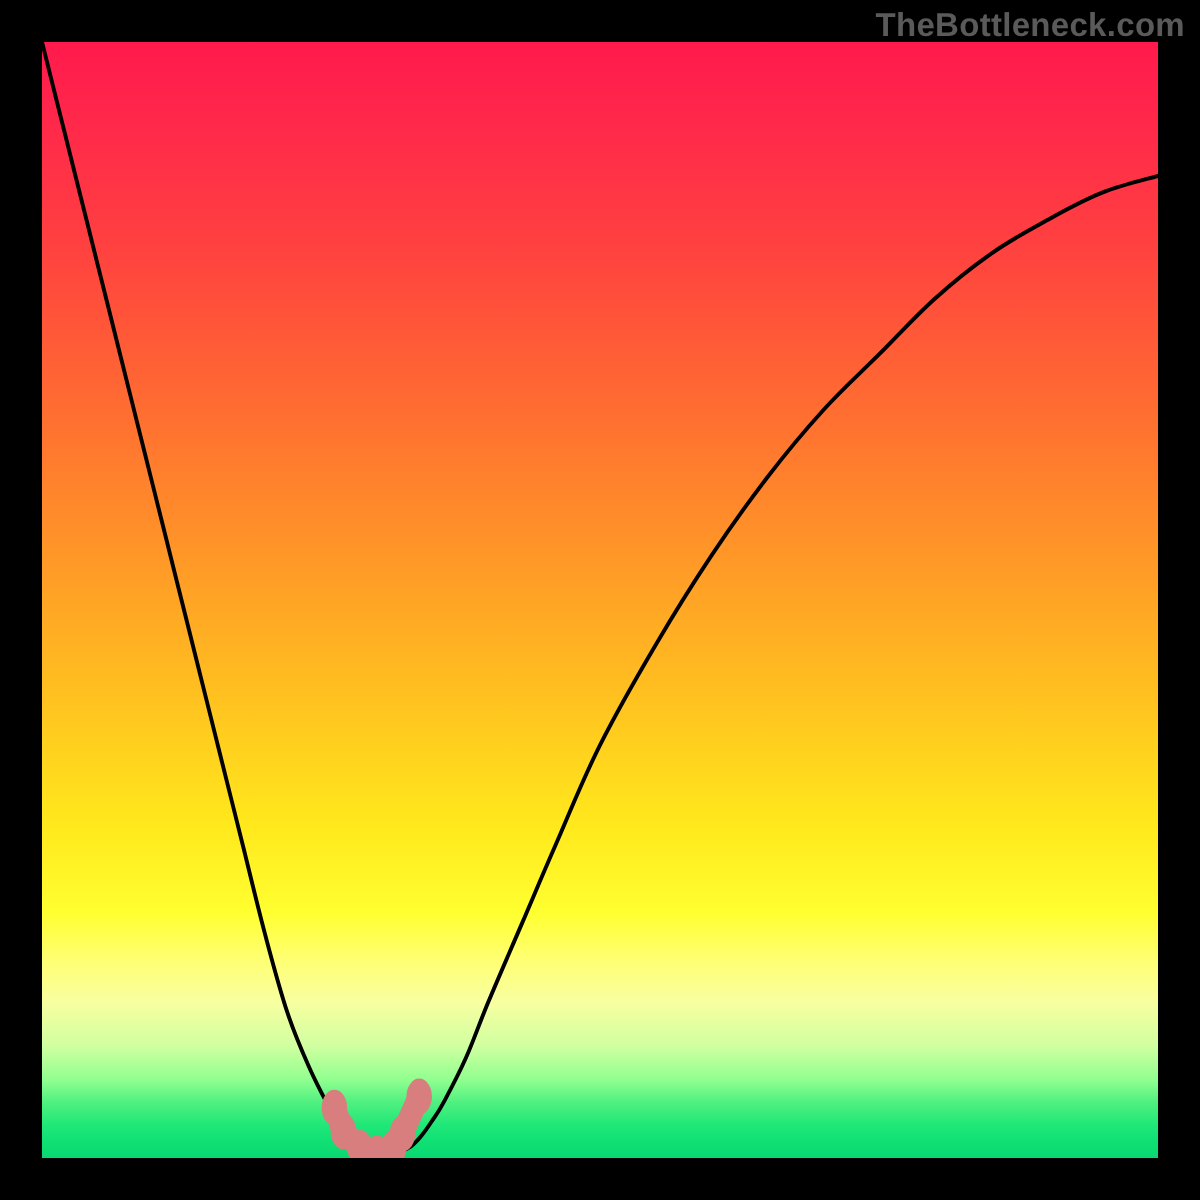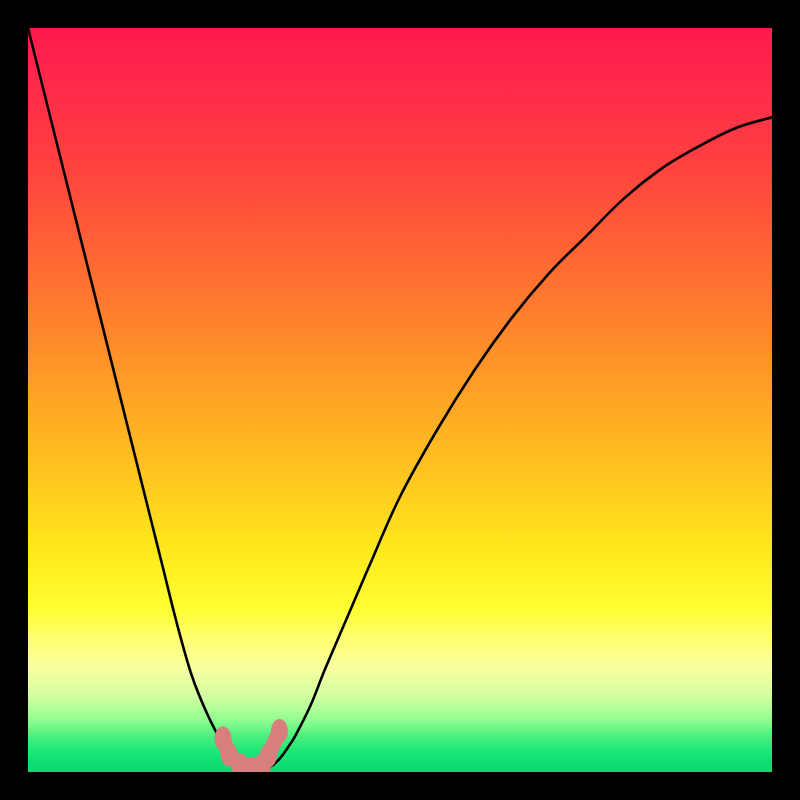--- a/index.html
+++ b/index.html
@@ -64,6 +64,7 @@
 </head>
 <body>
 <div class="frame">
+  <div class="attribution">TheBottleneck.com</div>
   <div class="plot">
     <svg class="curve" viewBox="0 0 744 744" preserveAspectRatio="none">
       <path id="curve-path" fill="none" stroke="#000000" stroke-width="2.6" stroke-linejoin="round" stroke-linecap="round" d="M 0 0 C 2.6784 10.713599999999996, 9.523200000000001 38.09279999999997, 14.88 59.51999999999998 C 20.236800000000002 80.9472, 24.403200000000002 97.61280000000008, 29.76 119.04000000000008 C 35.1168 140.46720000000008, 39.2832 157.13279999999997, 44.64 178.55999999999995 C 49.9968 199.98719999999992, 54.1632 216.65279999999996, 59.52 238.07999999999998 C 64.8768 259.5072, 69.04320000000001 276.1728, 74.4 297.6 C 79.7568 319.02720000000005, 83.9232 335.69280000000003, 89.28 357.12 C 94.63680000000001 378.5472, 98.8032 395.21279999999996, 104.16000000000001 416.64 C 109.51680000000002 438.0672, 113.68320000000001 454.73280000000005, 119.04 476.16 C 124.3968 497.5872, 128.5632 514.2528, 133.92 535.68 C 139.27679999999998 557.1071999999999, 143.44320000000002 575.1120000000001, 148.8 595.2 C 154.1568 615.288, 158.3232 631.2096, 163.68 647.28 C 169.0368 663.3503999999999, 173.2032 672.4272, 178.56 684.48 C 183.9168 696.5328000000001, 189.42239999999998 706.2048, 193.44 714.24 C 197.4576 722.2752, 198.2016 725.1024, 200.88000000000002 729.12 C 203.55840000000003 733.1376, 205.64160000000004 734.68512, 208.32000000000002 736.56 C 210.9984 738.4348799999999, 213.0816 738.7324799999999, 215.76 739.536 C 218.43839999999997 740.33952, 220.52159999999998 740.75616, 223.2 741.024 C 225.8784 741.29184, 227.96159999999998 741.29184, 230.64 741.024 C 233.3184 740.75616, 235.4016 740.33952, 238.08 739.536 C 240.75840000000002 738.7324799999999, 242.8416 738.4348799999999, 245.52 736.56 C 248.19840000000002 734.68512, 250.28160000000003 732.33408, 252.96 729.12 C 255.6384 725.90592, 257.72159999999997 722.7216, 260.4 718.704 C 263.0784 714.6863999999999, 263.82239999999996 714.2995199999999, 267.84 706.8 C 271.8576 699.30048, 277.3632 689.0927999999999, 282.72 677.04 C 288.07680000000005 664.9872, 290.904 655.9104, 297.6 639.84 C 304.29600000000005 623.7696000000001, 311.88480000000004 606.5088, 319.92 587.76 C 327.9552 569.0112, 332.86560000000003 557.1071999999999, 342.24 535.68 C 351.6144 514.2528, 359.9472 492.8256, 372 468.72 C 384.0528 444.61440000000005, 395.80800000000005 424.5264, 409.20000000000005 401.76 C 422.59200000000004 378.99359999999996, 433.008 362.328, 446.4 342.23999999999995 C 459.792 322.15199999999993, 470.208 307.56960000000004, 483.6 290.16 C 496.992 272.7504, 507.40799999999996 260.2512, 520.8 245.51999999999998 C 534.192 230.78879999999998, 544.608 221.71200000000005, 558 208.32000000000005 C 571.392 194.92800000000005, 581.808 183.17280000000002, 595.2 171.12 C 608.5920000000001 159.06719999999999, 619.008 150.7344, 632.4 141.36 C 645.7919999999999 131.98560000000003, 656.2080000000001 126.40560000000006, 669.6 119.04000000000008 C 682.992 111.67440000000009, 693.4079999999999 105.79680000000008, 706.8 100.44000000000005 C 720.192 95.08320000000003, 737.304 91.28879999999998, 744 89.27999999999997"></path>

